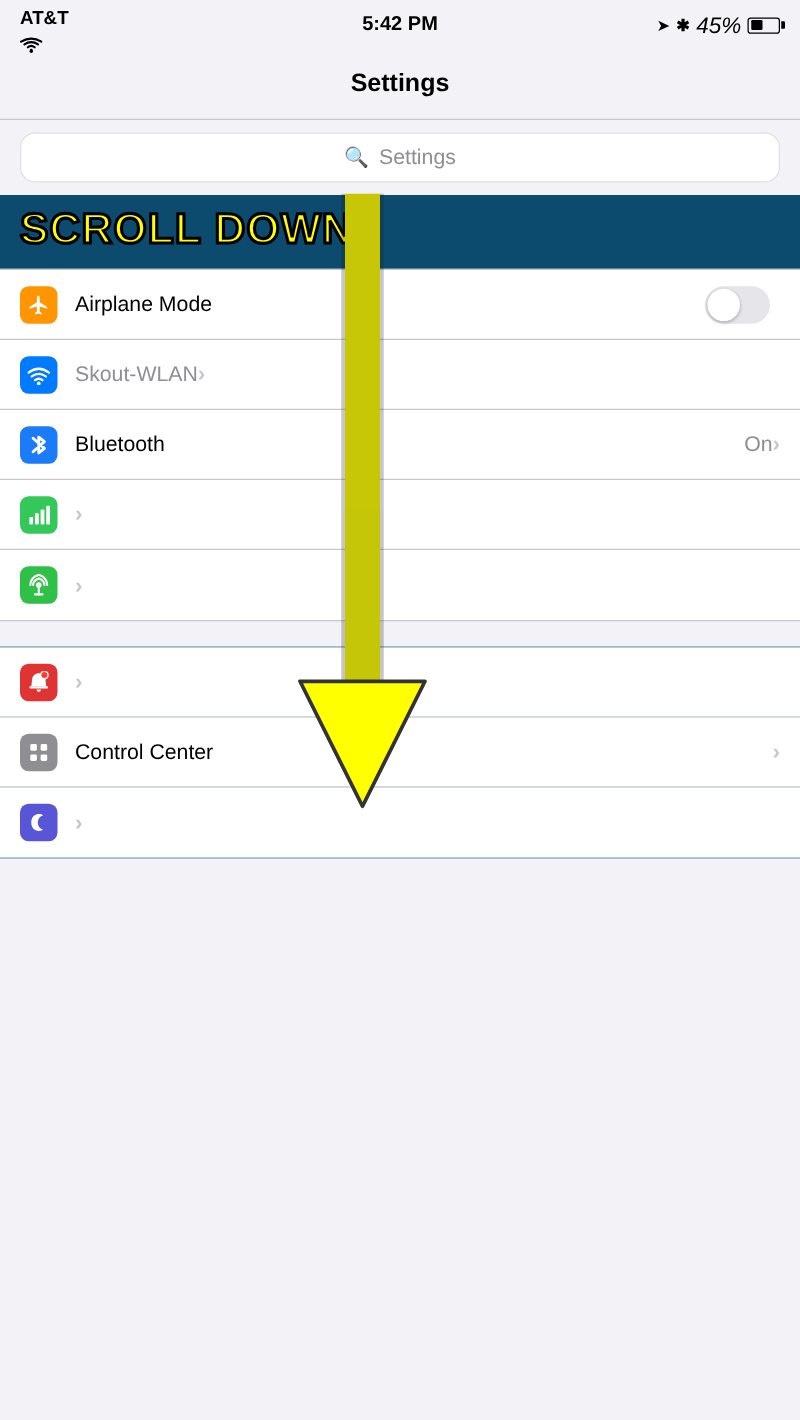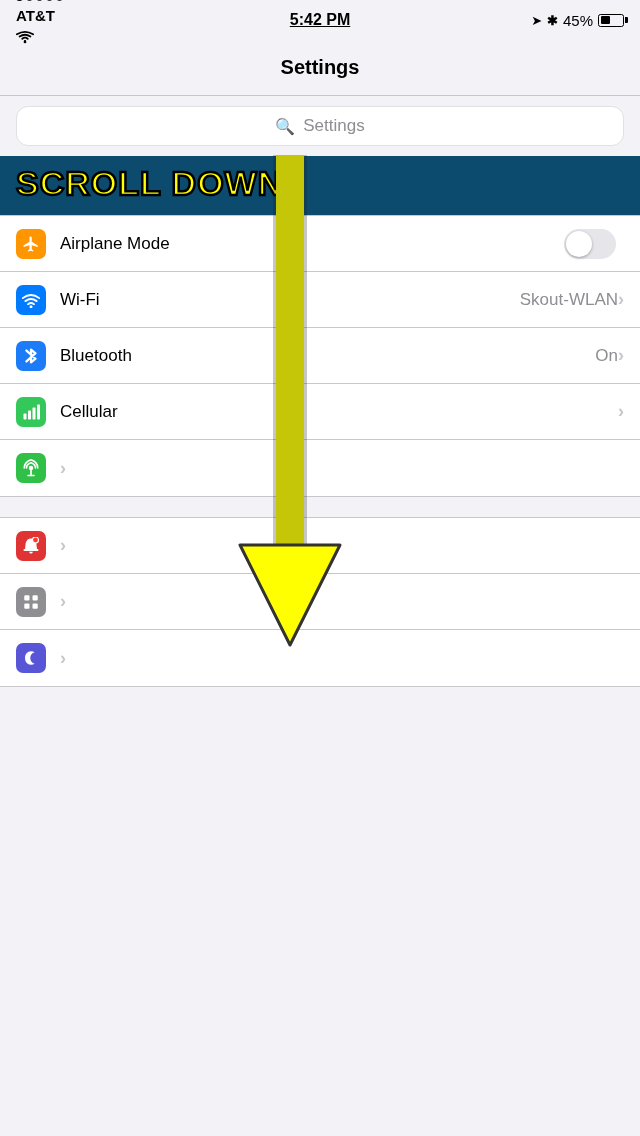--- a/index.html
+++ b/index.html
@@ -59,7 +59,6 @@
       position: absolute;
       left: 50%;
       transform: translateX(-50%);
-      text-decoration: underline;
     }
     .status-right {
       display: flex;

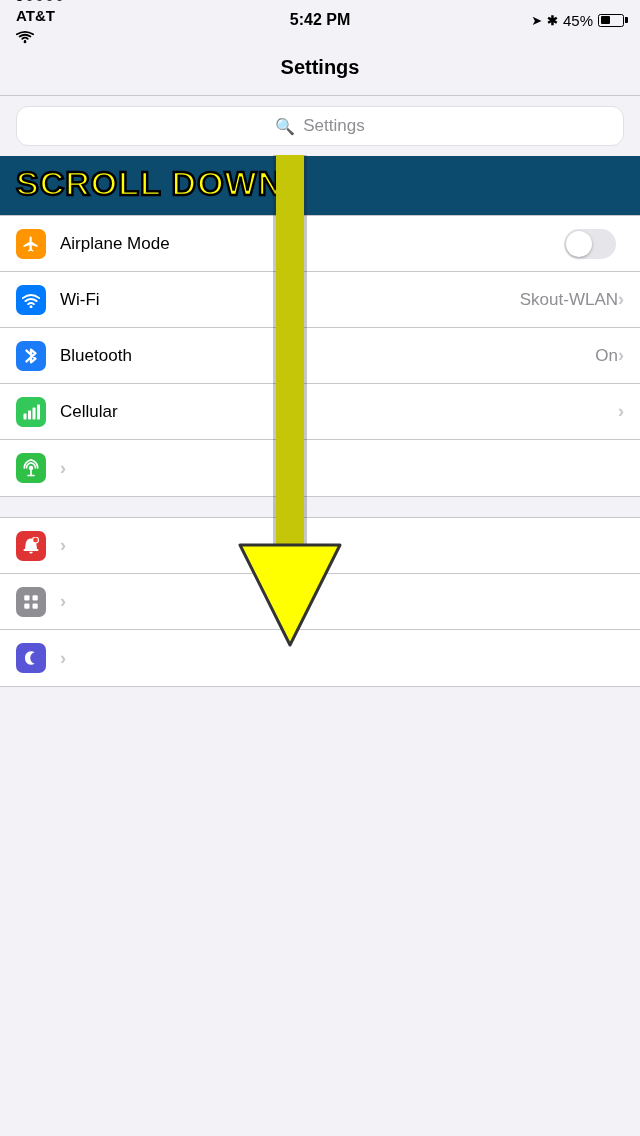--- a/index.html
+++ b/index.html
@@ -269,7 +269,7 @@
   <div class="status-right">
     <span style="font-size:13px;">➤</span>
     <span style="font-size:13px; font-weight:700;">✱</span>
-    <span style="font-size:15px;font-weight:500;">45%</span>
+    <span style="font-size:18px;font-weight:500;font-style:italic;">45%</span>
     <div class="battery-icon">
       <div class="battery-fill"></div>
     </div>

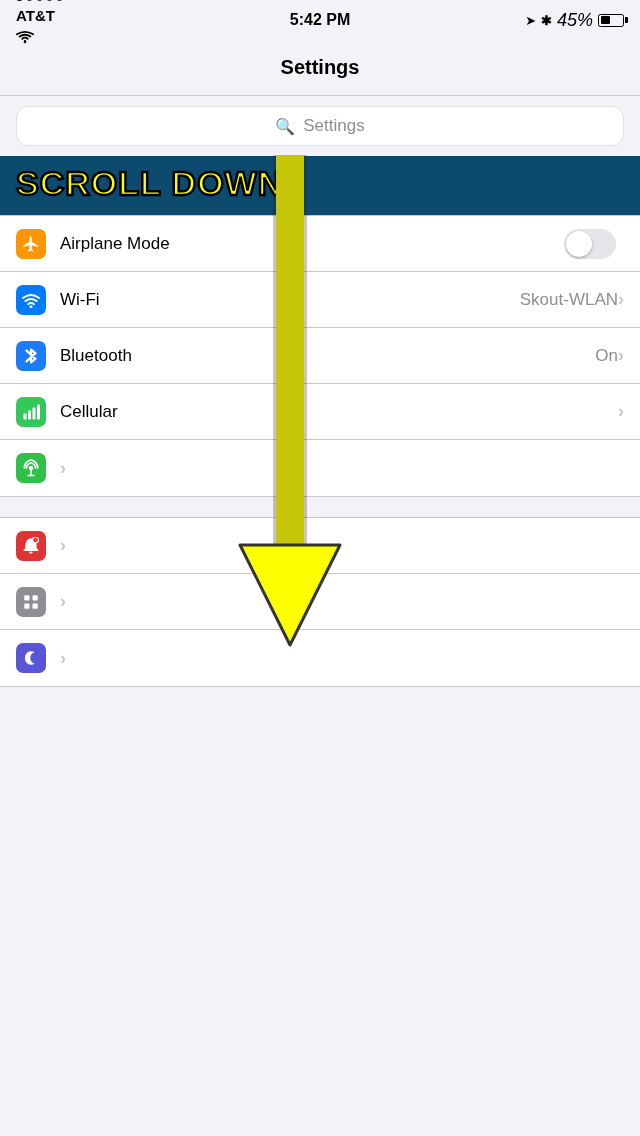--- a/index.html
+++ b/index.html
@@ -314,7 +314,6 @@
         <circle cx="12" cy="19" r="2" fill="white"></circle>
       </svg>
     </div>
-    <span class="row-label">Wi-Fi</span>
     <span class="row-value">Skout-WLAN</span>
     <span class="chevron">›</span>
   </div>

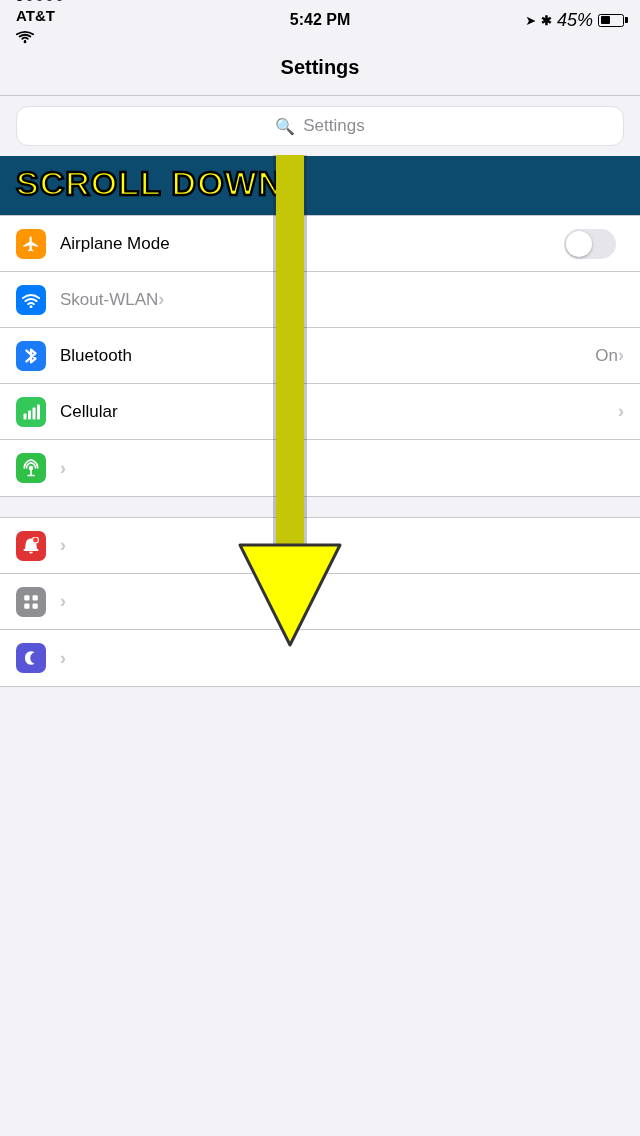--- a/index.html
+++ b/index.html
@@ -338,7 +338,6 @@
         <rect x="20" y="2" width="4" height="20" rx="1"></rect>
       </svg>
     </div>
-    <span class="row-label">Cellular</span>
     <span class="chevron">›</span>
   </div>
 

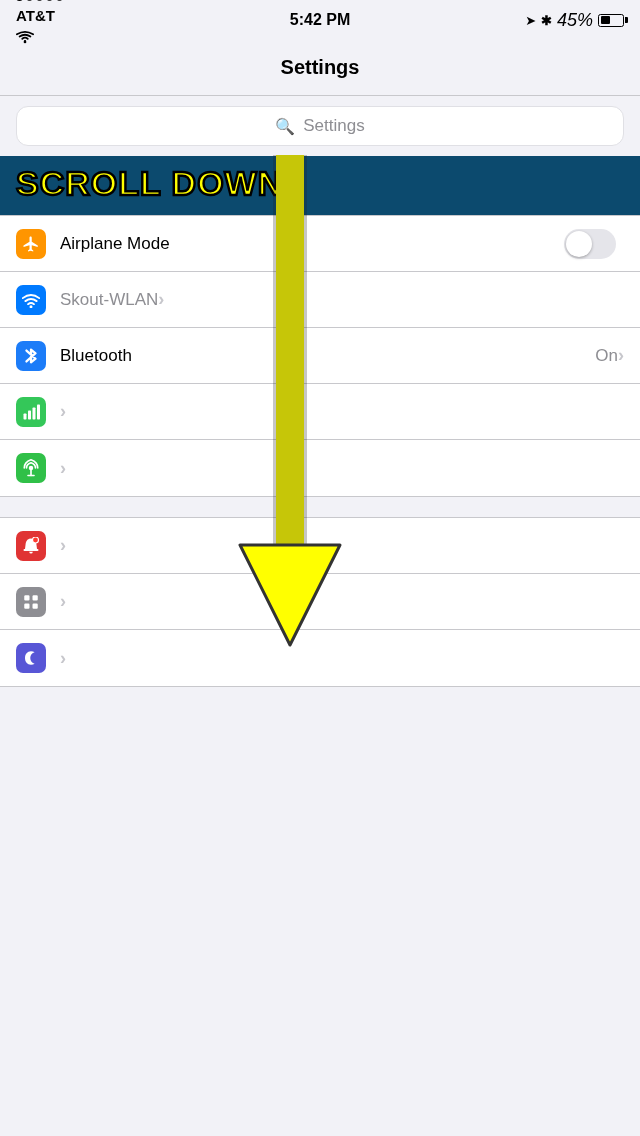--- a/index.html
+++ b/index.html
@@ -381,6 +381,7 @@
         <rect x="14" y="14" width="7" height="7" rx="1.5"></rect>
       </svg>
     </div>
+    <span class="row-label">Control Center</span>
     <span class="chevron">›</span>
   </div>
 

